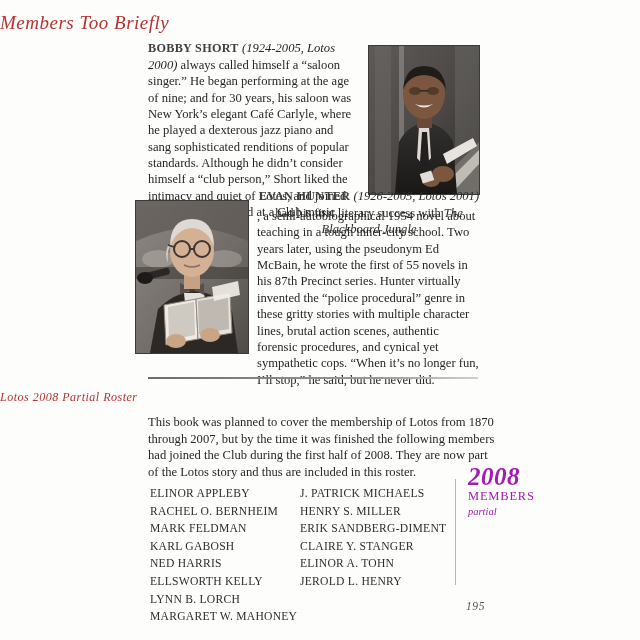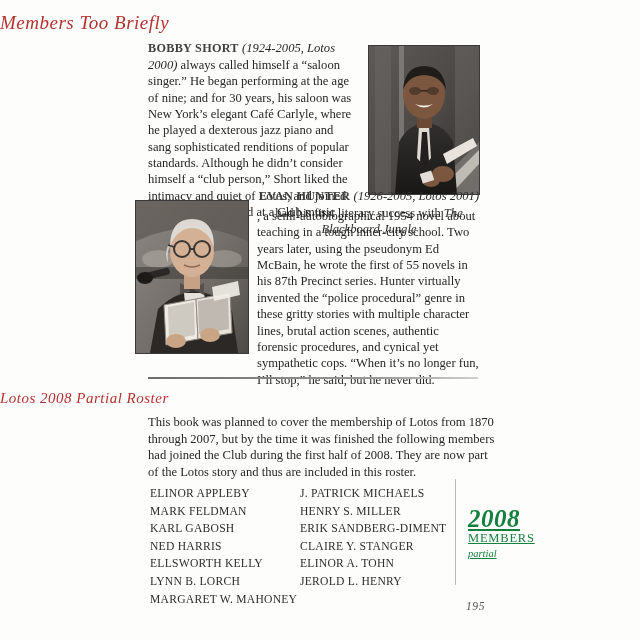--- a/index.html
+++ b/index.html
@@ -119,7 +119,7 @@
     position: absolute;
     left: 0; right: 0;
     top: 390px;
-    font-size: 15px;
+    font-size: 12px;
   }
 
   

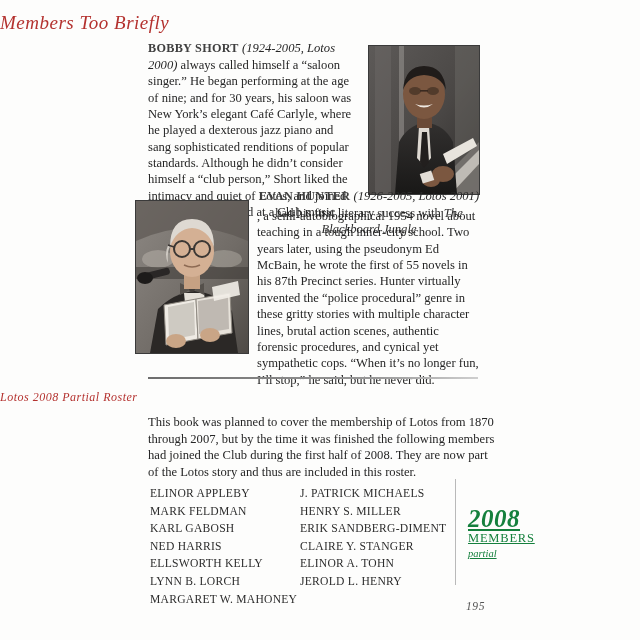--- a/index.html
+++ b/index.html
@@ -159,10 +159,9 @@
   #members-badge {
     position: absolute;
     left: 468px;
-    top: 506px;
+    top: 464px;
     width: 110px;
-    color: #15803d;
-    text-decoration: underline;
+    color: #a21caf;
   }
   #members-badge-year {
     font-style: italic;

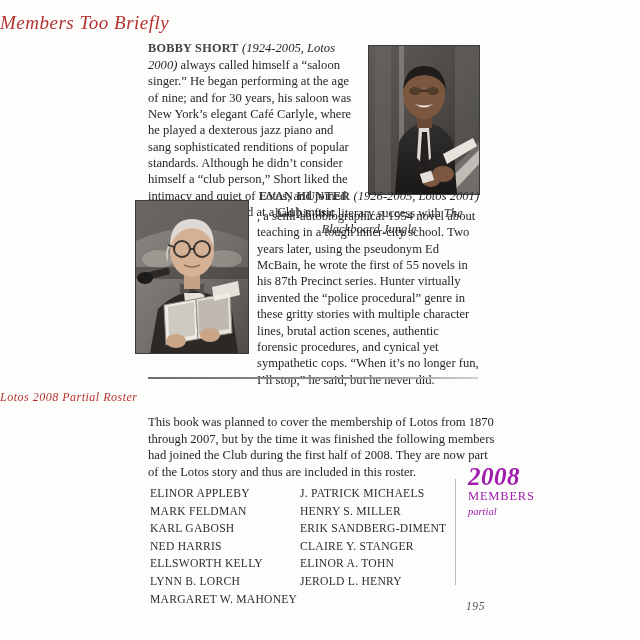--- a/index.html
+++ b/index.html
@@ -325,6 +325,7 @@
 
   <div class="roster-col" id="roster-col-left">
     <div class="roster-name">ELINOR APPLEBY</div>
+    <div class="roster-name">RACHEL O. BERNHEIM</div>
     <div class="roster-name">MARK FELDMAN</div>
     <div class="roster-name">KARL GABOSH</div>
     <div class="roster-name">NED HARRIS</div>

